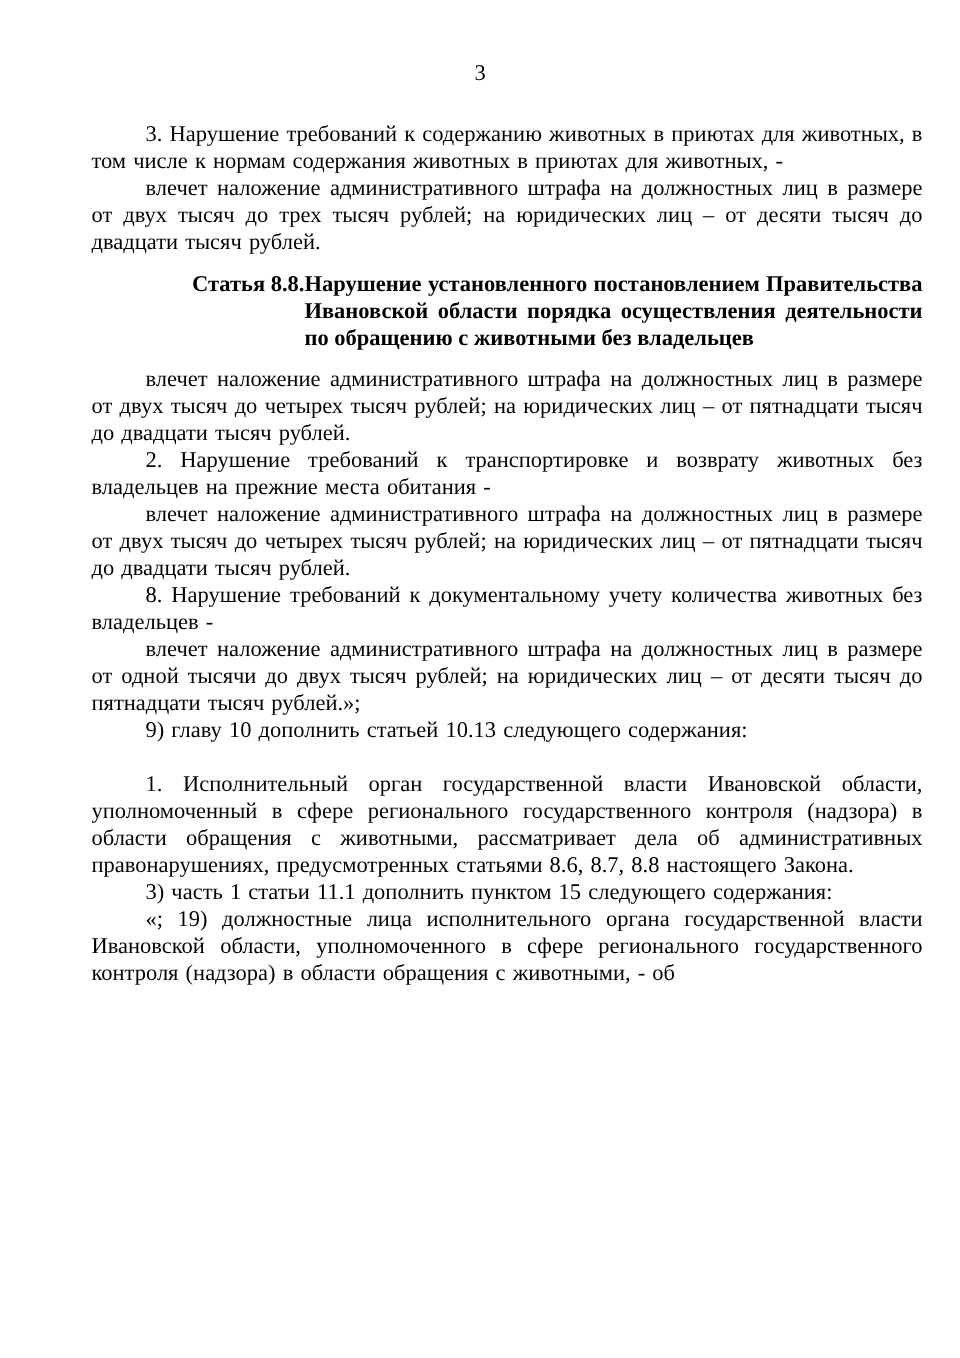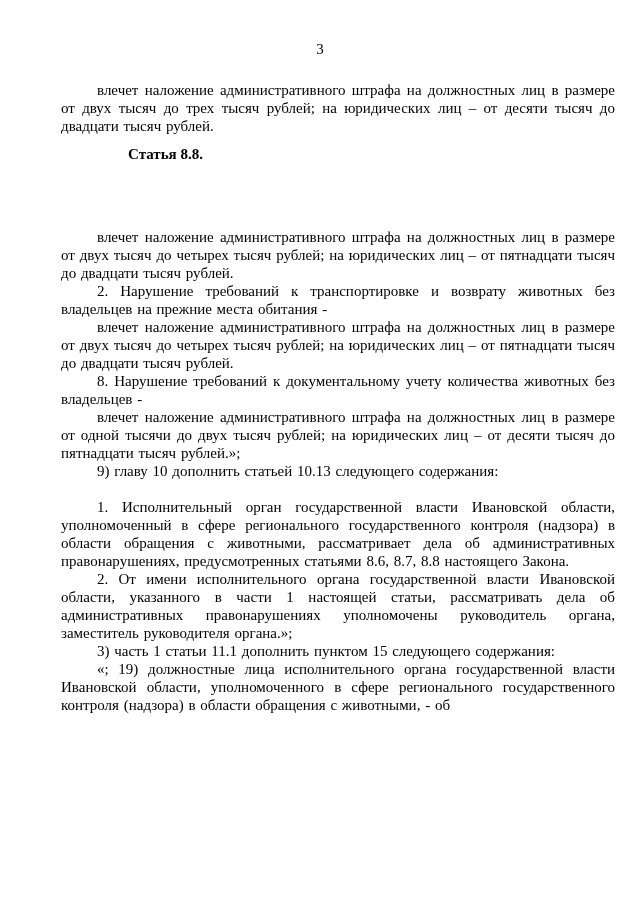--- a/index.html
+++ b/index.html
@@ -59,6 +59,7 @@
 
   <div class="page-number">3</div>
 
+  <p class="para">3. Нарушение требований к содержанию животных в приютах для животных, в том числе к нормам содержания животных в приютах для животных, -</p>
   <p class="para">влечет наложение административного штрафа на должностных лиц в размере от двух тысяч до трех тысяч рублей; на юридических лиц – от десяти тысяч до двадцати тысяч рублей.</p>
 
   <div class="article-heading">

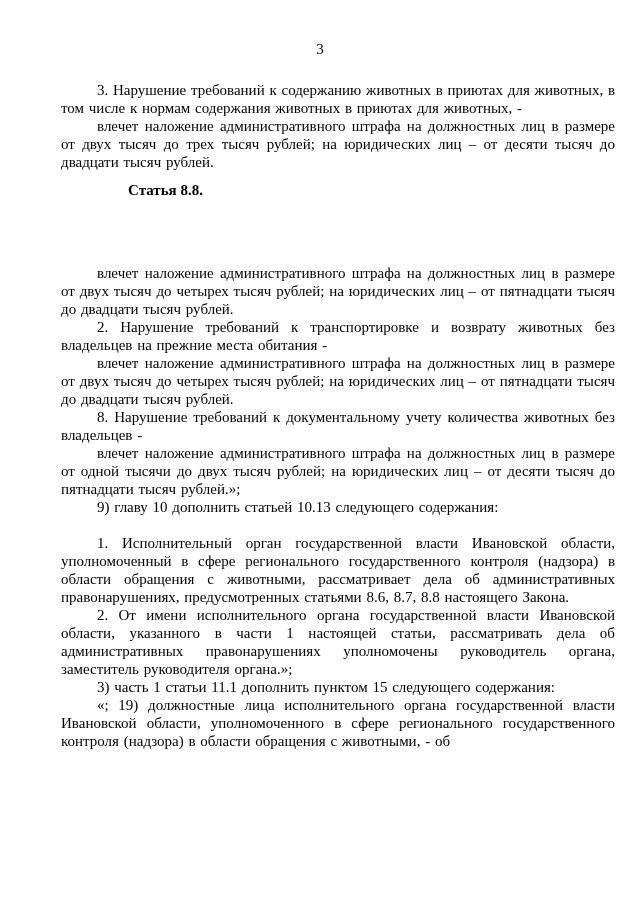--- a/index.html
+++ b/index.html
@@ -38,7 +38,6 @@
     display: flex;
     font-weight: bold;
     margin: 10px 0 9px 67px;
-    flex-direction: column;
   }
   .article-heading .label {
     flex: 0 0 74px;

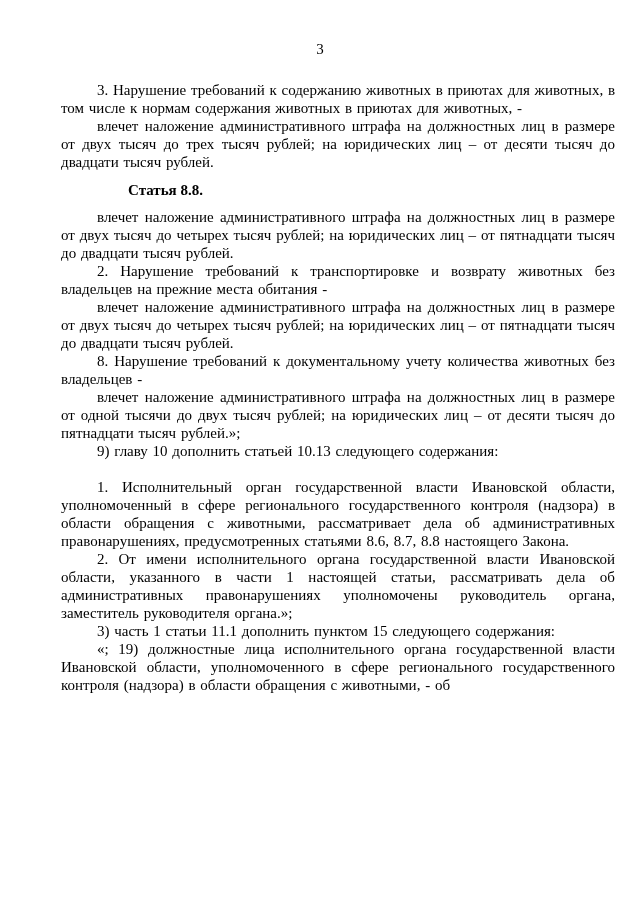--- a/index.html
+++ b/index.html
@@ -63,6 +63,7 @@
 
   <div class="article-heading">
     <span class="label">Статья 8.8.</span>
+    <span class="title">Нарушение установленного постановлением Правительства Ивановской области порядка осуществления деятельности по обращению с животными без владельцев</span>
   </div>
 
   <p class="para">влечет наложение административного штрафа на должностных лиц в размере от двух тысяч до четырех тысяч рублей; на юридических лиц – от пятнадцати тысяч до двадцати тысяч рублей.</p>

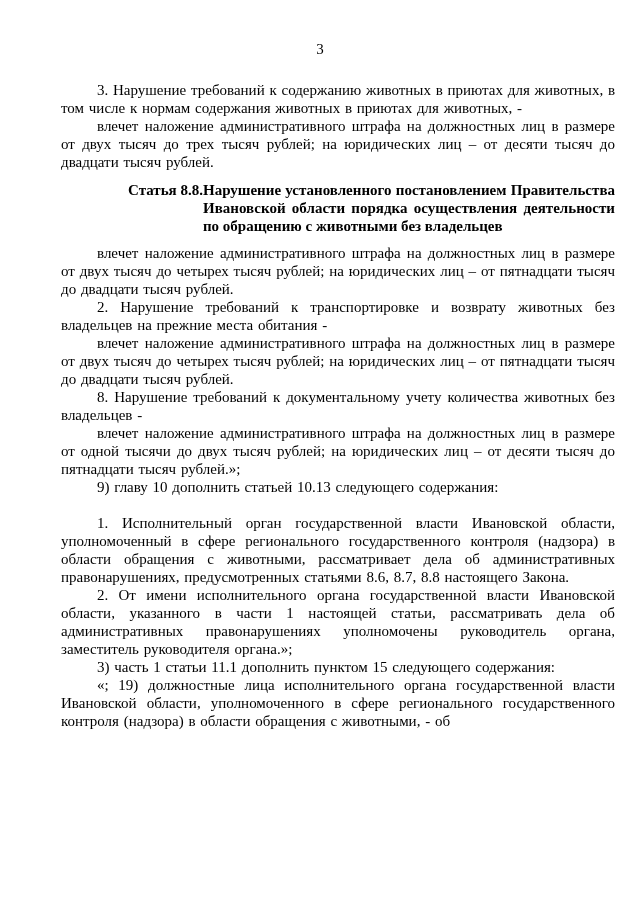--- a/index.html
+++ b/index.html
@@ -76,7 +76,6 @@
   <div class="blank-line"></div>
 
   <p class="para">1. Исполнительный орган государственной власти Ивановской области, уполномоченный в сфере регионального государственного контроля (надзора) в области обращения с животными, рассматривает дела об административных правонарушениях, предусмотренных статьями 8.6, 8.7, 8.8 настоящего Закона.</p>
-  <p class="para">2. От имени исполнительного органа государственной власти Ивановской области, указанного в части 1 настоящей статьи, рассматривать дела об административных правонарушениях уполномочены руководитель органа, заместитель руководителя органа.»;</p>
   <p class="para">3) часть 1 статьи 11.1 дополнить пунктом 15 следующего содержания:</p>
   <p class="para">«; 19) должностные лица исполнительного органа государственной власти Ивановской области, уполномоченного в сфере регионального государственного контроля (надзора) в области обращения с животными, - об</p>
 

